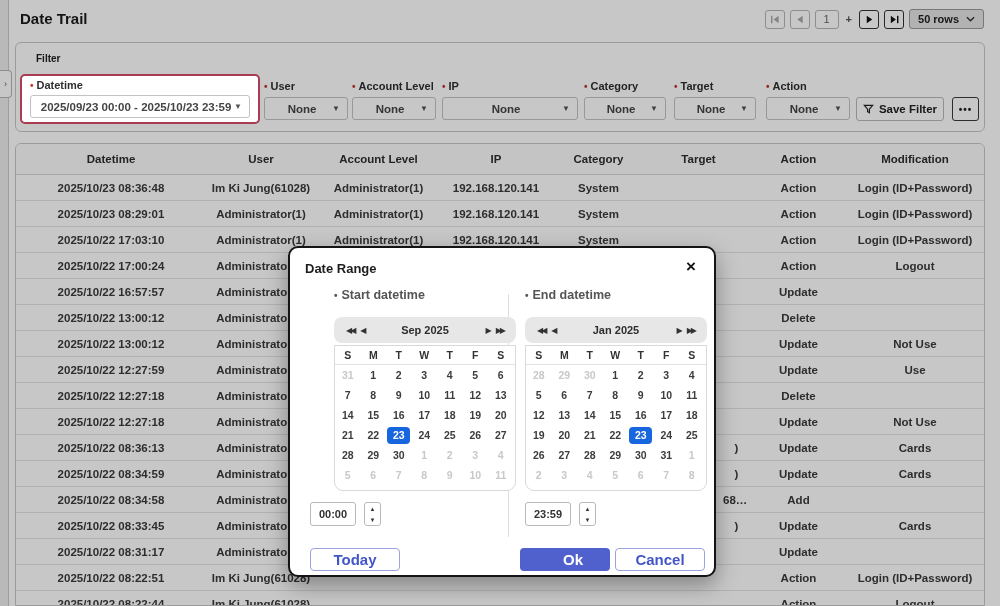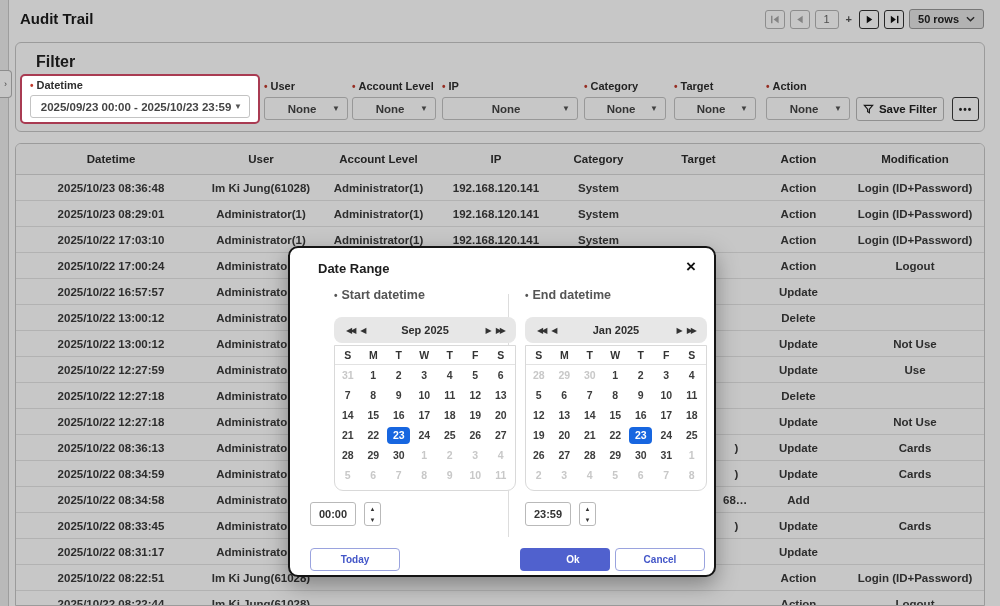--- a/index.html
+++ b/index.html
@@ -89,7 +89,7 @@
     <span>›</span>
   </div>
 
-  <div class="title">Audit Trail</div>
+  <div class="title">Date Trail</div>
 
   <div class="pager">
     <div class="pbtn">

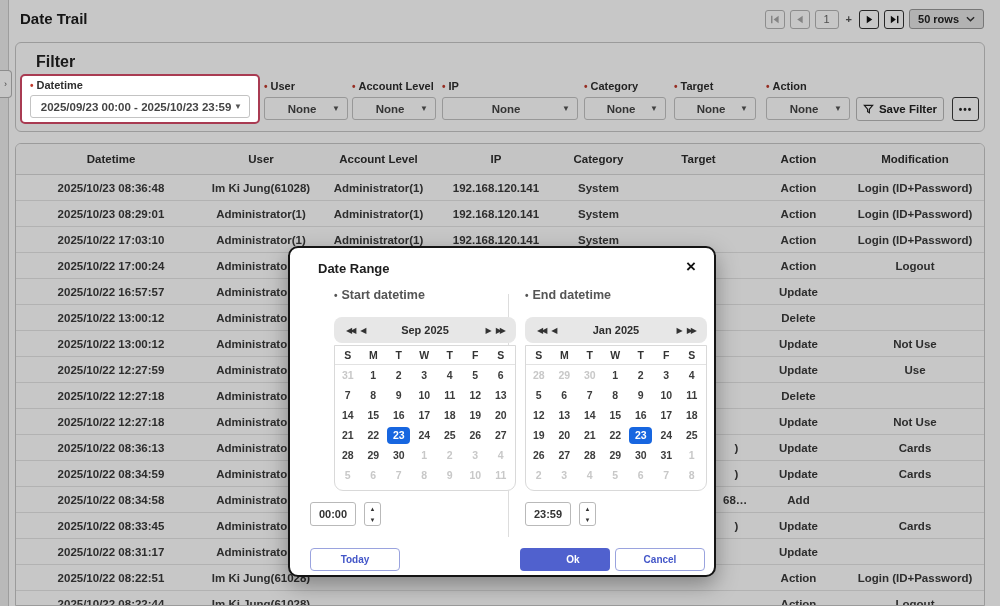--- a/index.html
+++ b/index.html
@@ -22,7 +22,7 @@
                padding:0 8px;font-size:11px;font-weight:bold;color:#222;box-sizing:border-box;}
   
   .filter-panel{position:absolute;left:15px;top:42px;width:970px;height:90px;border:1px solid #c7c7c7;border-radius:6px;background:#fff;box-sizing:border-box;}
-  .filter-title{position:absolute;left:20px;top:10px;font-size:16px;font-weight:bold;color:#222;}
+  .filter-title{position:absolute;left:20px;top:10px;font-size:10px;font-weight:bold;color:#222;}
   .fgroup{position:absolute;top:80px;}
   .flabel{font-size:11px;font-weight:bold;color:#2e2e2e;white-space:nowrap;height:14px;}
   .flabel .dot{color:#c0392b;margin-right:3px;font-size:10px;}

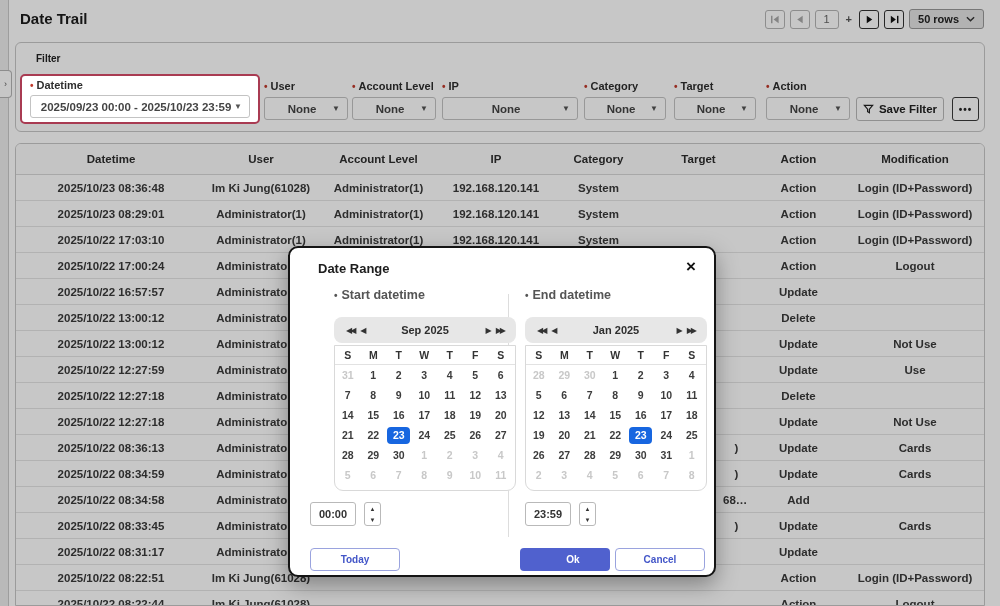--- a/index.html
+++ b/index.html
@@ -52,7 +52,7 @@
   .overlay{position:absolute;left:0;top:0;width:1000px;height:606px;background:rgba(0,0,0,0.22);z-index:50;}
   .modal{position:absolute;left:288px;top:246px;width:428px;height:331px;background:#fff;border:2px solid #141414;border-radius:10px;
          box-sizing:border-box;z-index:70;box-shadow:0 8px 22px rgba(0,0,0,0.35);}
-  .modal-title{position:absolute;left:28px;top:13px;font-size:13px;font-weight:bold;color:#1d1d1d;}
+  .modal-title{position:absolute;left:15px;top:13px;font-size:13px;font-weight:bold;color:#1d1d1d;}
   .modal-close{position:absolute;right:18px;top:9px;font-size:17px;font-weight:bold;color:#111;cursor:pointer;line-height:20px;}
   .vdivider{position:absolute;left:218px;top:46px;height:243px;width:1px;background:#ddd;}
   .cal-col{position:absolute;top:40px;width:182px;}

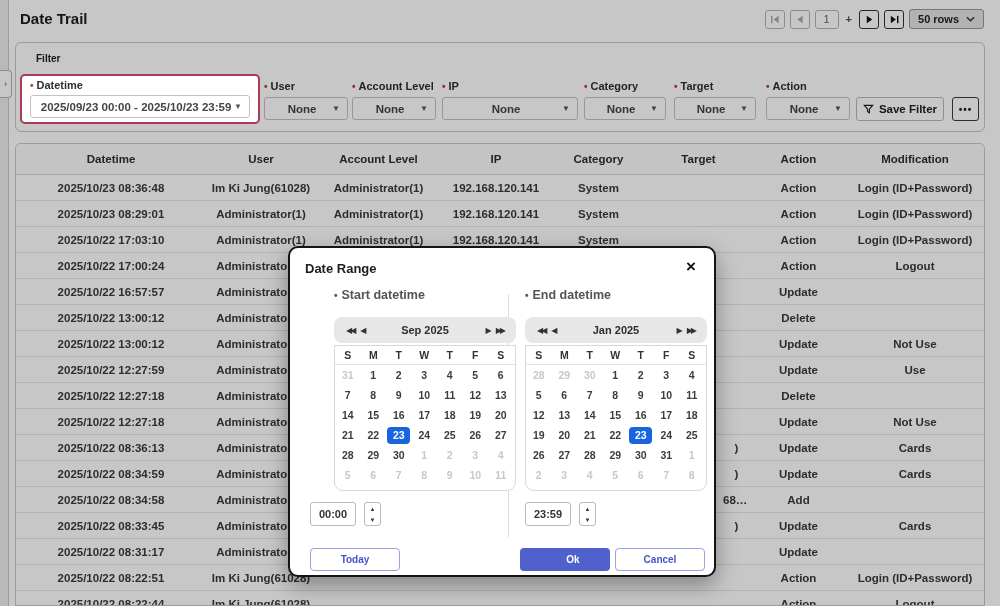--- a/index.html
+++ b/index.html
@@ -74,7 +74,7 @@
   .time-val{width:46px;border:1px solid #b9b9b9;border-radius:3px;font-size:11px;font-weight:600;color:#333;display:flex;align-items:center;justify-content:center;box-sizing:border-box;background:#fff;}
   .stepper{width:17px;border:1px solid #b9b9b9;border-radius:3px;box-sizing:border-box;display:flex;flex-direction:column;background:#fff;}
   .stepper div{flex:1;font-size:6px;color:#333;display:flex;align-items:center;justify-content:center;cursor:pointer;}
-  .mbtn{position:absolute;top:300px;width:90px;height:23px;border-radius:4px;font-size:10px;font-weight:bold;display:flex;align-items:center;justify-content:center;box-sizing:border-box;cursor:pointer;}
+  .mbtn{position:absolute;top:300px;width:90px;height:23px;border-radius:4px;font-size:15px;font-weight:bold;display:flex;align-items:center;justify-content:center;box-sizing:border-box;cursor:pointer;}
   .mbtn.outline{background:#fff;border:1.5px solid #9aa3de;color:#4356c8;}
   .mbtn.fill{border:none;color:#fff;}
   .b-today{left:20px;} .b-ok{left:230px;padding-left:16px;} .b-cancel{left:325px;}

